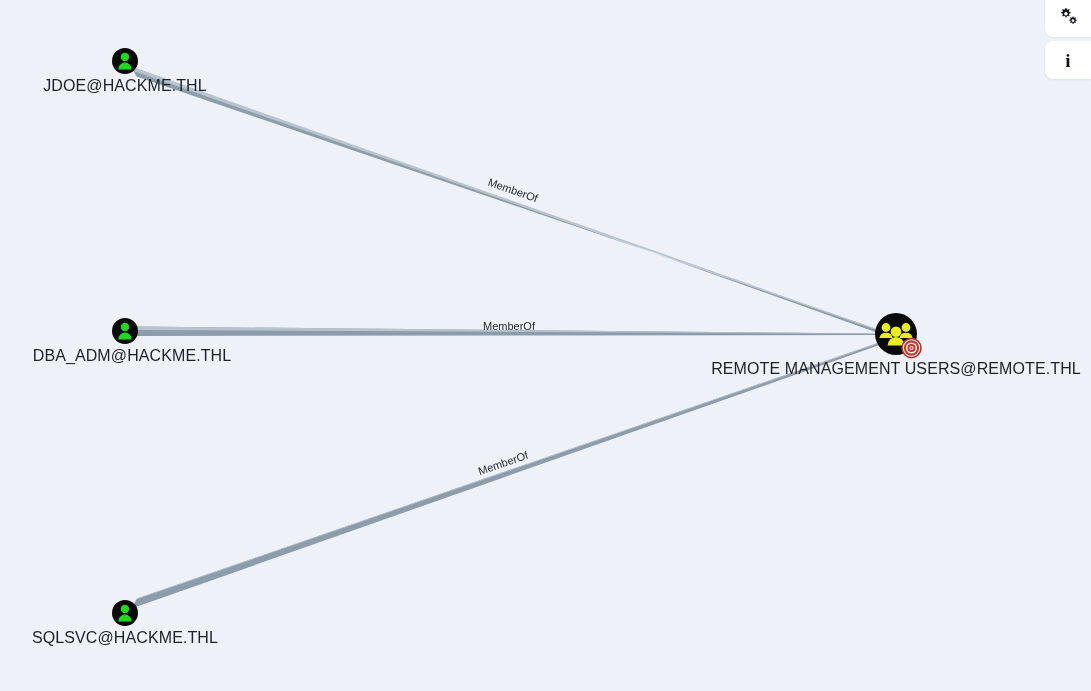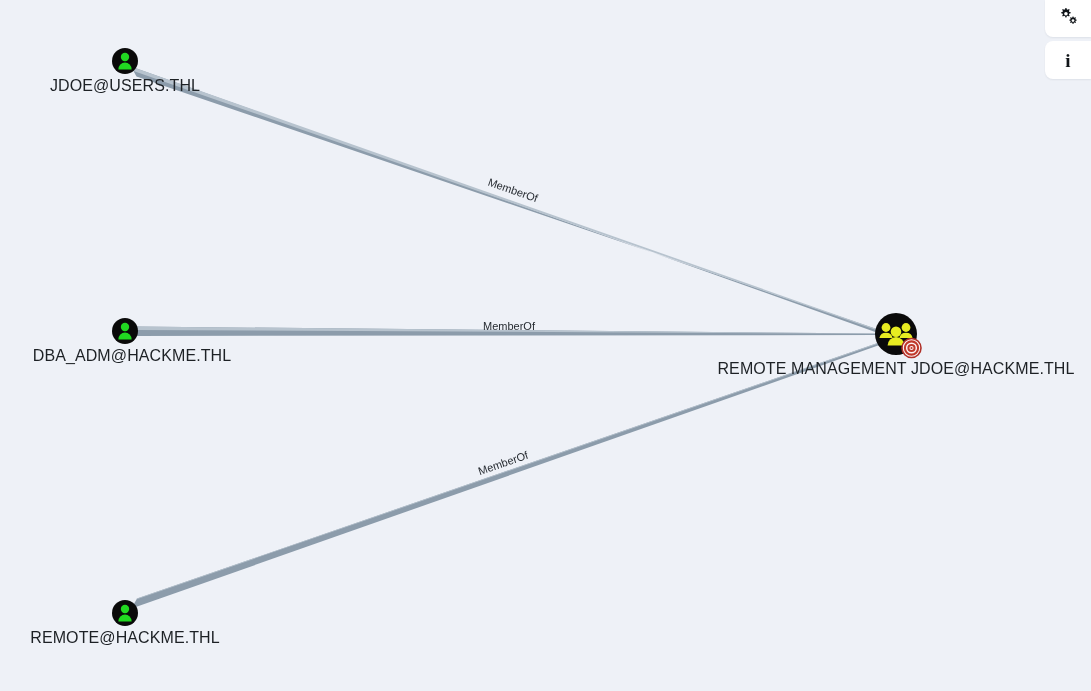--- a/index.html
+++ b/index.html
@@ -169,7 +169,7 @@
     </g>
   </svg>
 
-  <div class="node-label" style="left:125px; top:77px;">JDOE@USERS.THL</div>
+  <div class="node-label" style="left:125px; top:77px;">JDOE@HACKME.THL</div>
 
   <div class="node-label" style="left:132px; top:347px;">DBA_ADM@HACKME.THL</div>
 

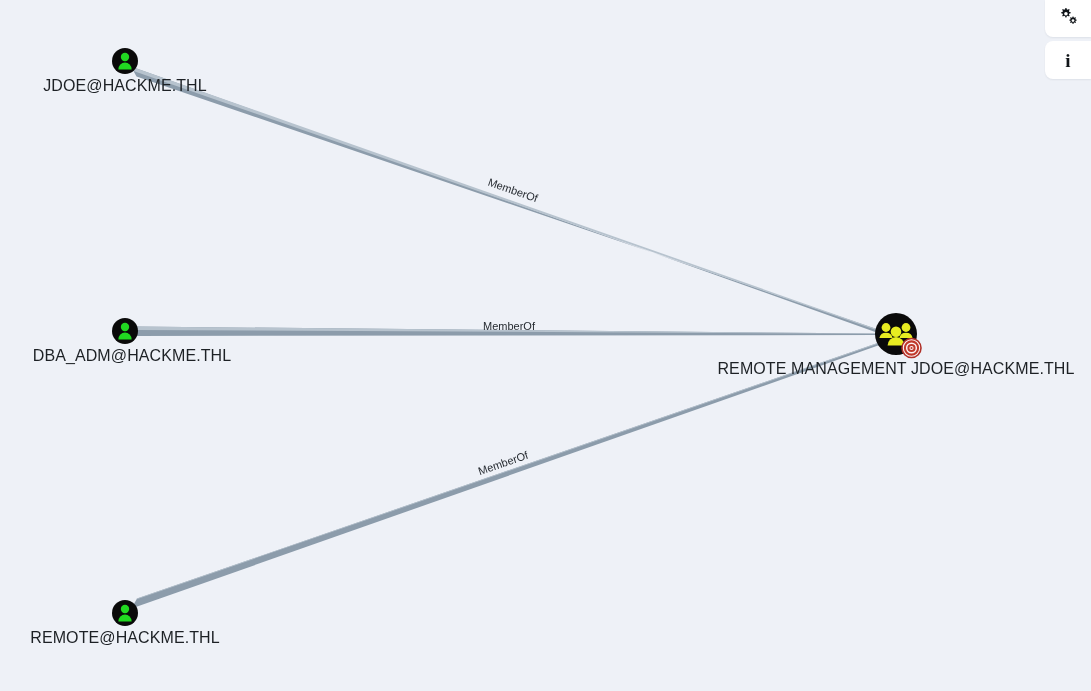--- a/index.html
+++ b/index.html
@@ -175,7 +175,7 @@
 
   <div class="node-label" style="left:125px; top:629px;">REMOTE@HACKME.THL</div>
 
-  <div class="node-label" style="left:896px; top:360px;">REMOTE MANAGEMENT JDOE@HACKME.THL</div>
+  <div class="node-label" style="left:896px; top:360px;">REMOTE MANAGEMENT USERS@REMOTE.THL</div>
 
   <div class="edge-label" style="left:513px; top:190px; transform:translate(-50%,-50%) rotate(19deg);">MemberOf</div>
 

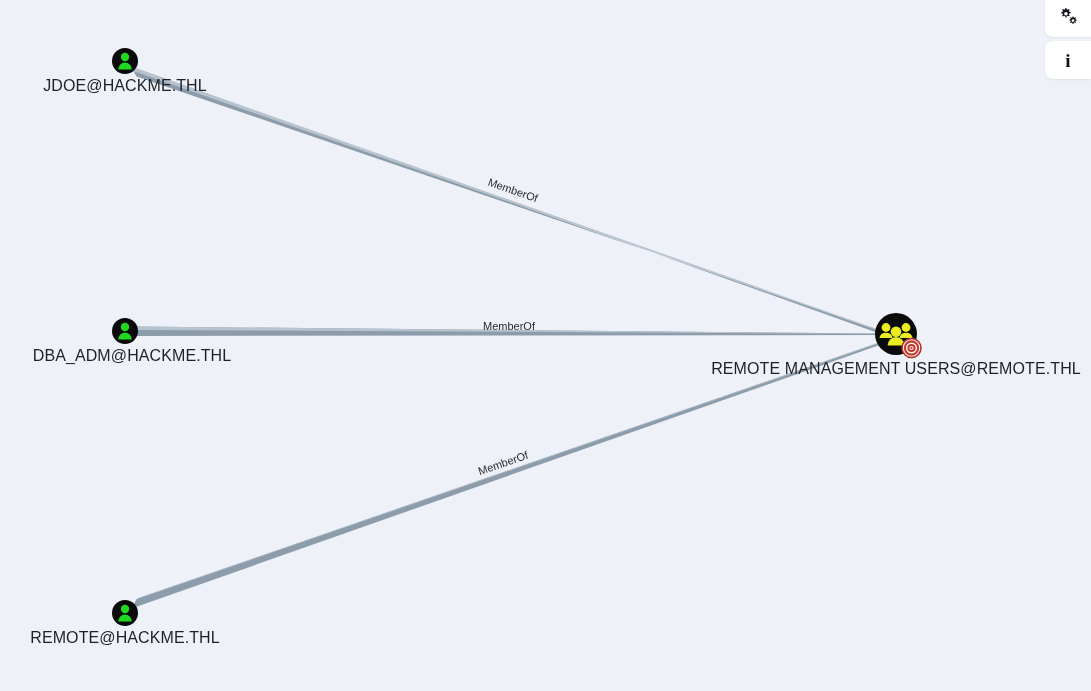--- a/index.html
+++ b/index.html
@@ -173,7 +173,7 @@
 
   <div class="node-label" style="left:132px; top:347px;">DBA_ADM@HACKME.THL</div>
 
-  <div class="node-label" style="left:125px; top:629px;">REMOTE@HACKME.THL</div>
+  <div class="node-label" style="left:125px; top:629px;">SQLSVC@HACKME.THL</div>
 
   <div class="node-label" style="left:896px; top:360px;">REMOTE MANAGEMENT USERS@REMOTE.THL</div>
 

